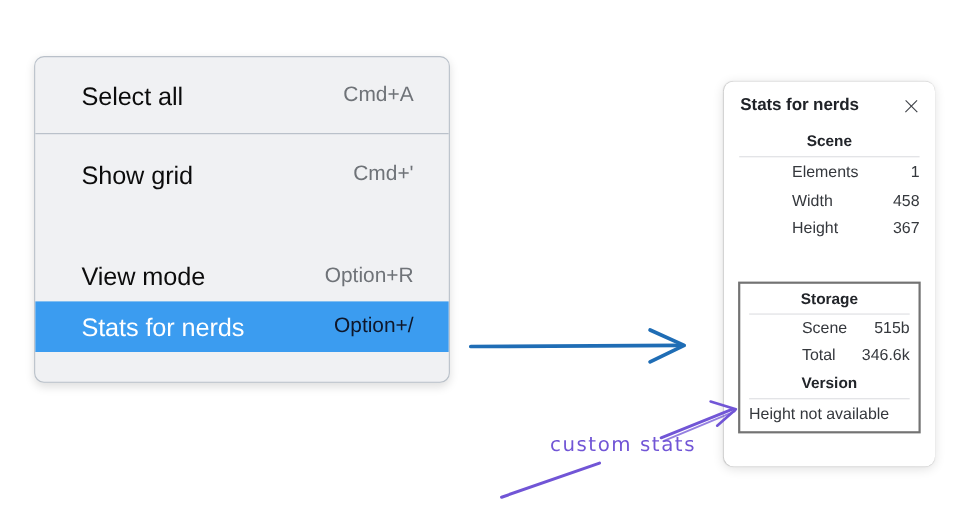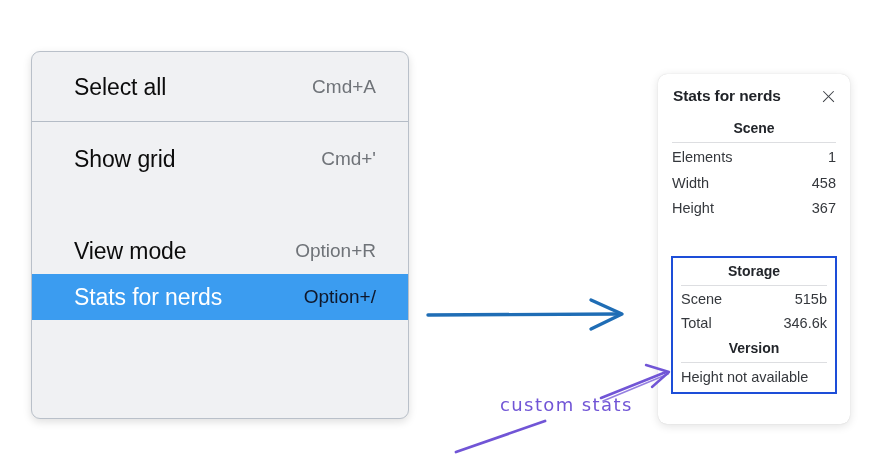--- a/index.html
+++ b/index.html
@@ -22,7 +22,7 @@
     left: 31px;
     top: 51px;
     width: 378px;
-    height: 368px;
+    height: 297px;
     background: #f0f1f3;
     border: 1px solid #b9c0c9;
     border-radius: 9px;

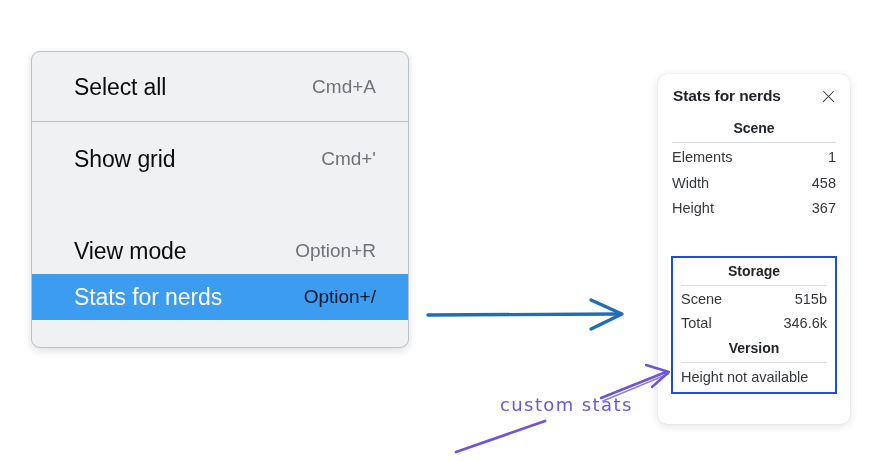--- a/index.html
+++ b/index.html
@@ -136,7 +136,7 @@
     padding: 3px 1px;
     line-height: 1.35;
   }
-  .stat-key { white-space: nowrap; }
+  .stat-key { white-space: nowrap; margin-left: 48px; }
   .stat-val { white-space: nowrap; }
 
   

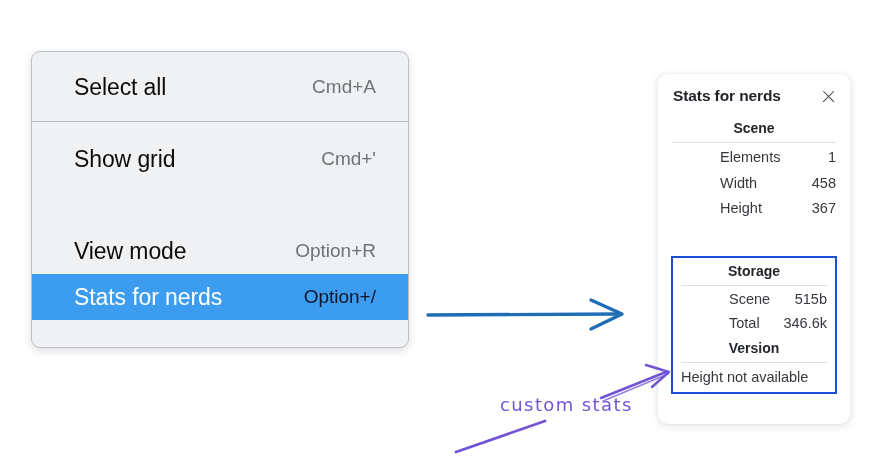--- a/index.html
+++ b/index.html
@@ -145,7 +145,7 @@
     left: 13px;
     top: 182px;
     width: 166px;
-    border: 2px solid #1d4ed8;
+    border: 2px solid #737373;
     box-sizing: border-box;
     padding: 0 7px 5px 7px;
   }

